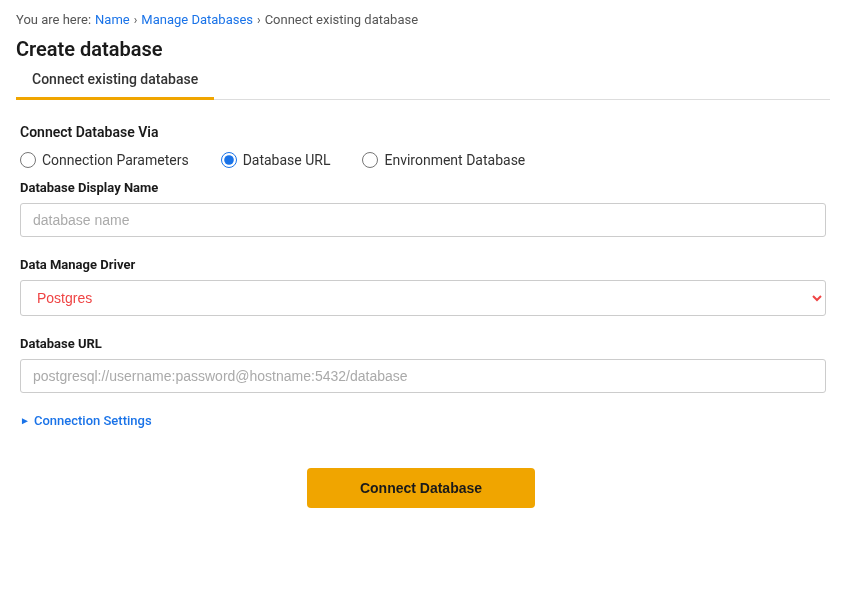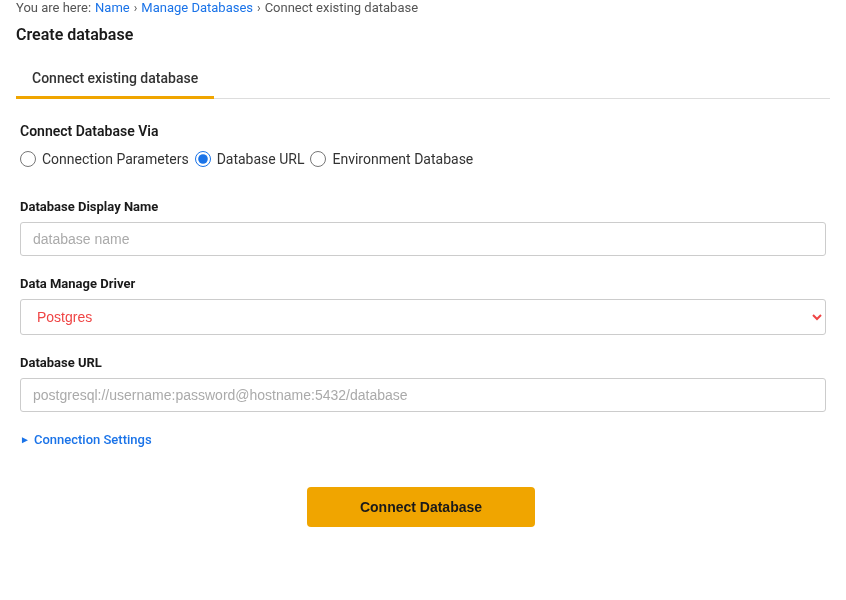--- a/index.html
+++ b/index.html
@@ -18,7 +18,7 @@
     }
 
     .page-container {
-      padding: 0 16px 20px 16px;
+      padding: 12px 16px 20px 16px;
     }
 
     .breadcrumb {

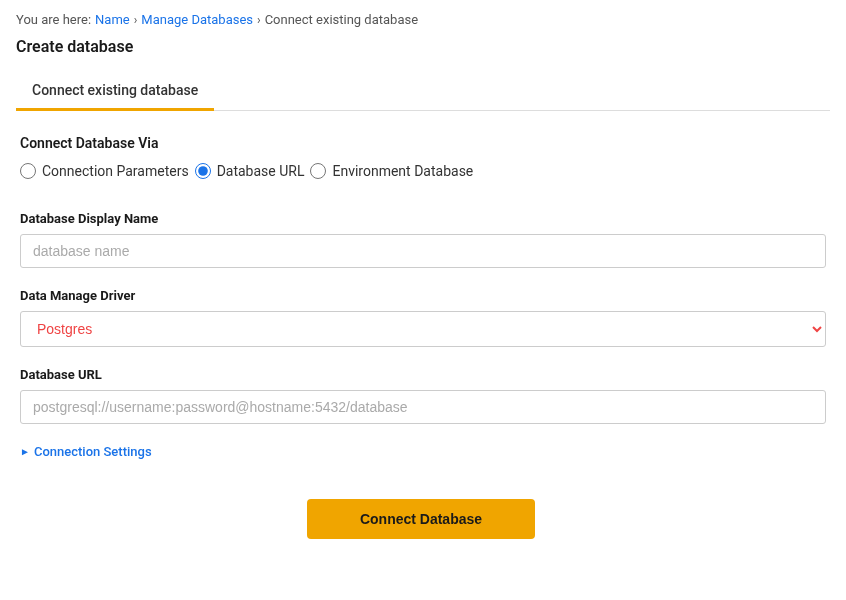--- a/index.html
+++ b/index.html
@@ -46,10 +46,9 @@
     }
 
     .page-title {
-      font-size: 16px;
+      font-size: 20px;
       font-weight: 600;
       color: #1a1a1a;
-      margin-bottom: 16px;
     }
 
     .tabs-container {

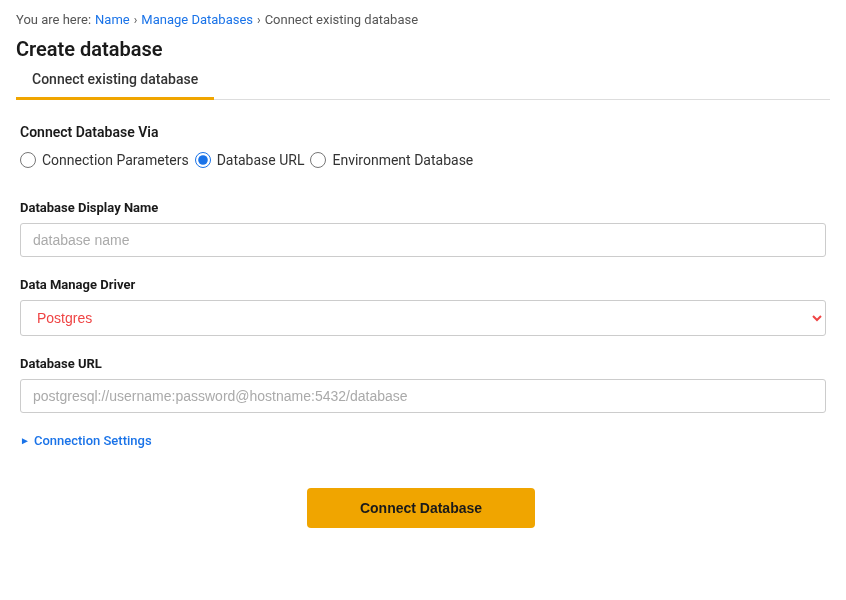--- a/index.html
+++ b/index.html
@@ -82,8 +82,8 @@
 
     .radio-group {
       display: flex;
-      gap: 6px;
-      margin-bottom: 32px;
+      gap: 32px;
+      margin-bottom: 12px;
       align-items: center;
     }
 

